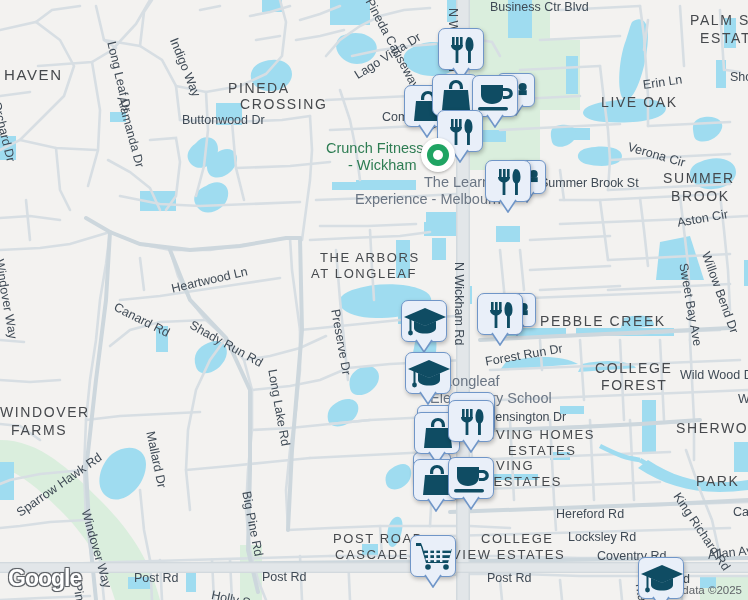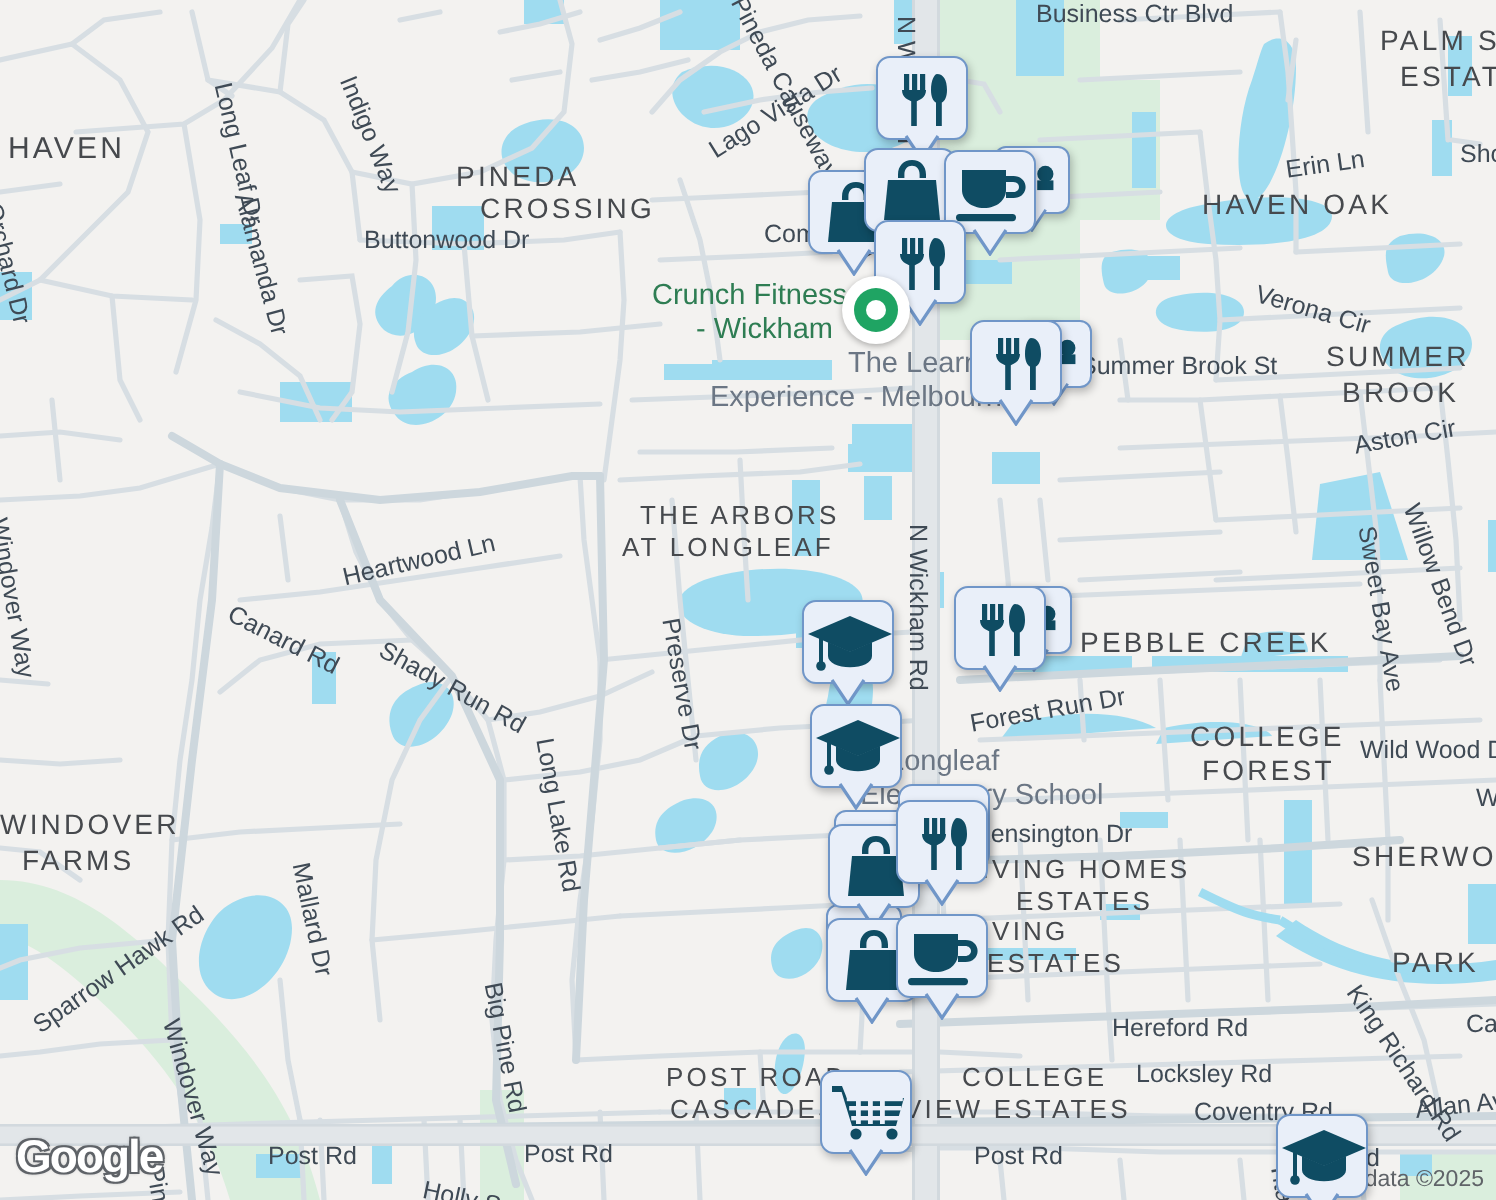--- a/index.html
+++ b/index.html
@@ -337,7 +337,7 @@
       <div class="lbl road" style="left: 182px; top: 113px; transform-origin: 0px 0px; transform: rotate(0deg);">Buttonwood Dr</div>
       <div class="lbl road" style="left: 375px; top: -4px; transform-origin: 0px 0px; transform: rotate(62deg);">Pineda Causeway Ring Dr</div>
       <div class="lbl road" style="left: 352px; top: 70px; transform-origin: 0px 0px; transform: rotate(-32deg);">Lago Vista Dr</div>
-      <div class="lbl road" style="left: 490px; top: 0px; transform-origin: 0px 0px; transform: rotate(0deg); margin-left: 28px;">Business Ctr Blvd</div>
+      <div class="lbl road" style="left: 490px; top: 0px; transform-origin: 0px 0px; transform: rotate(0deg);">Business Ctr Blvd</div>
       <div class="lbl road" style="left: 460px; top: 8px; transform-origin: 0px 0px; transform: rotate(90deg);">N Wickham Rd</div>
       <div class="lbl road" style="left: 382px; top: 110px; transform-origin: 0px 0px; transform: rotate(0deg);">Commerce Dr</div>
       <div class="lbl road" style="left: 642px; top: 78px; transform-origin: 0px 0px; transform: rotate(-8deg);">Erin Ln</div>

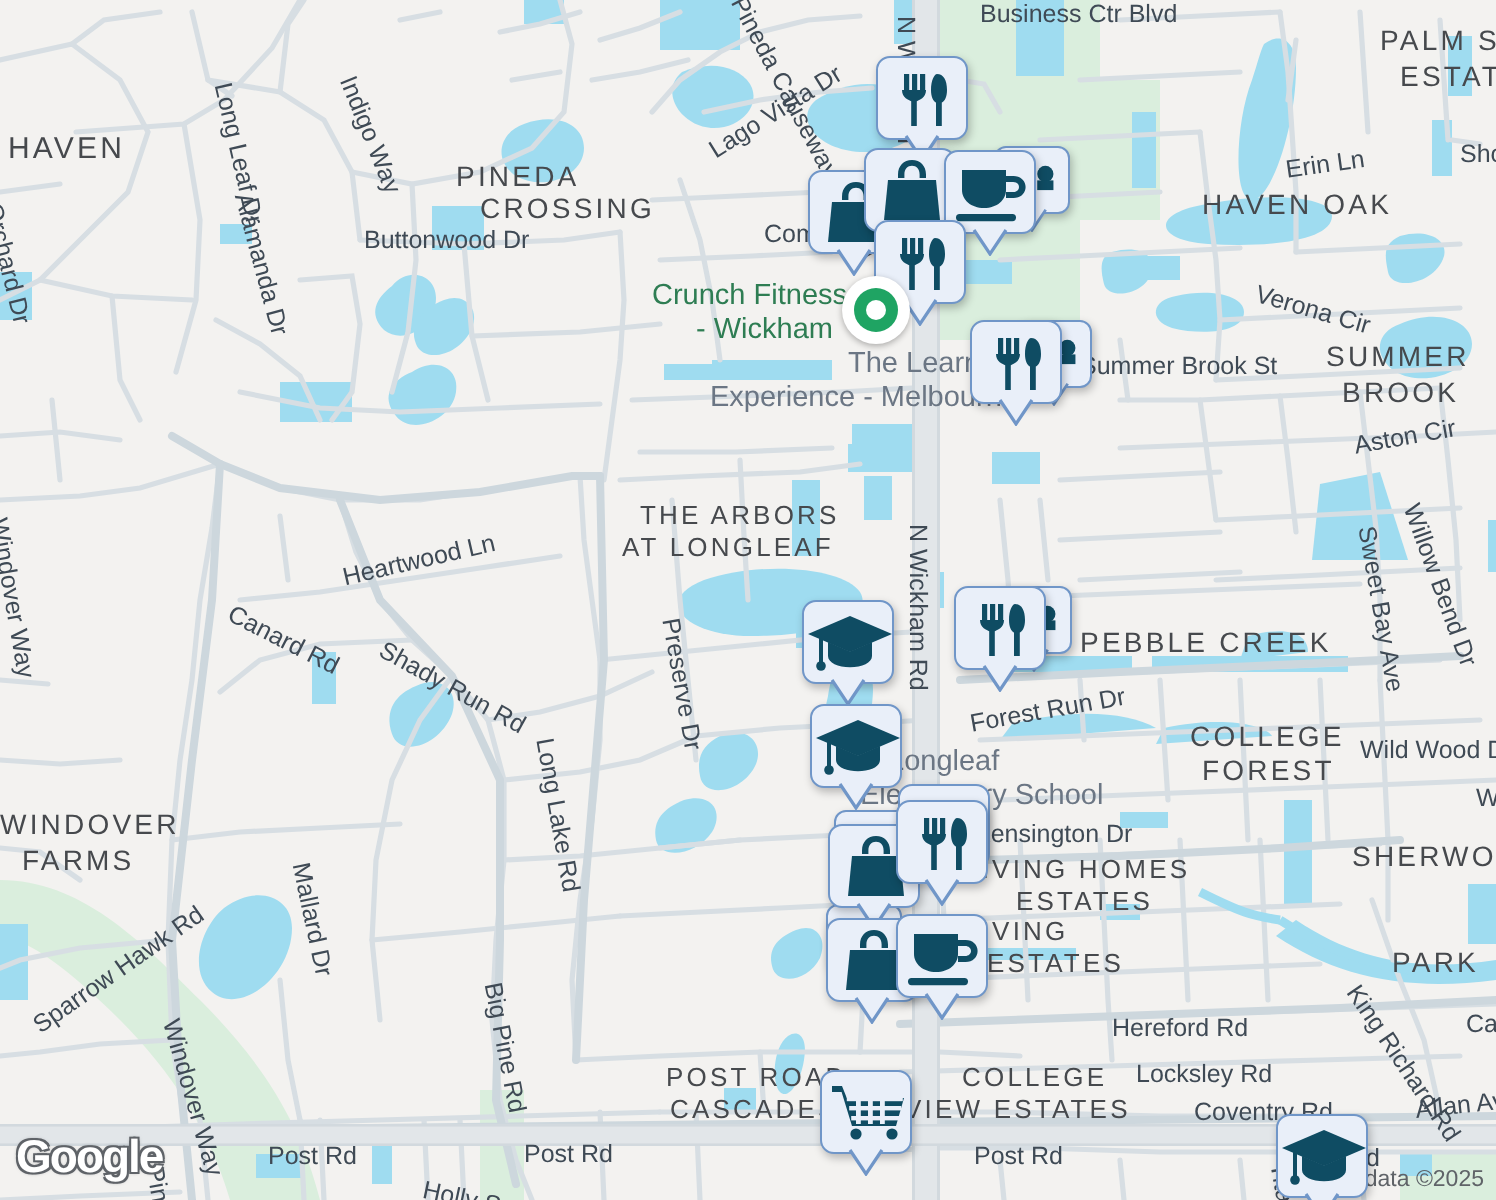--- a/index.html
+++ b/index.html
@@ -310,7 +310,7 @@
       <div class="lbl hood" style="left: 216px; top: 96px; font-size: 14px; margin-left: 24px;">CROSSING</div>
       <div class="lbl hood" style="left: 690px; top: 12px; font-size: 14px;">PALM SHORES</div>
       <div class="lbl hood" style="left: 700px; top: 30px; font-size: 14px;">ESTATES</div>
-      <div class="lbl hood" style="left: 601px; top: 94px; font-size: 14px;">HAVEN OAK</div>
+      <div class="lbl hood" style="left: 601px; top: 94px; font-size: 14px;">LIVE OAK</div>
       <div class="lbl hood" style="left: 663px; top: 170px; font-size: 14px;">SUMMER</div>
       <div class="lbl hood" style="left: 671px; top: 188px; font-size: 14px;">BROOK</div>
       <div class="lbl hood" style="left: 320px; top: 250px; font-size: 13px;">THE ARBORS</div>

